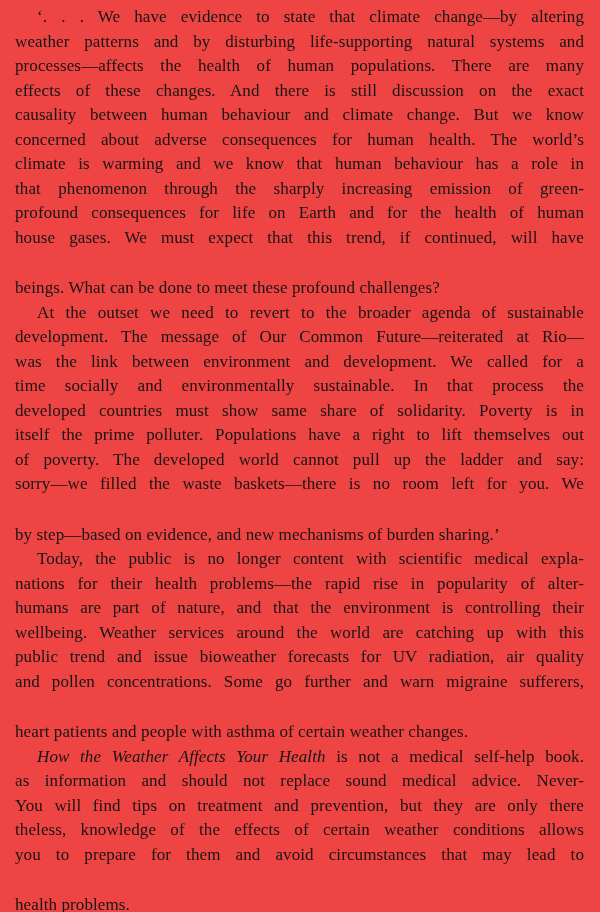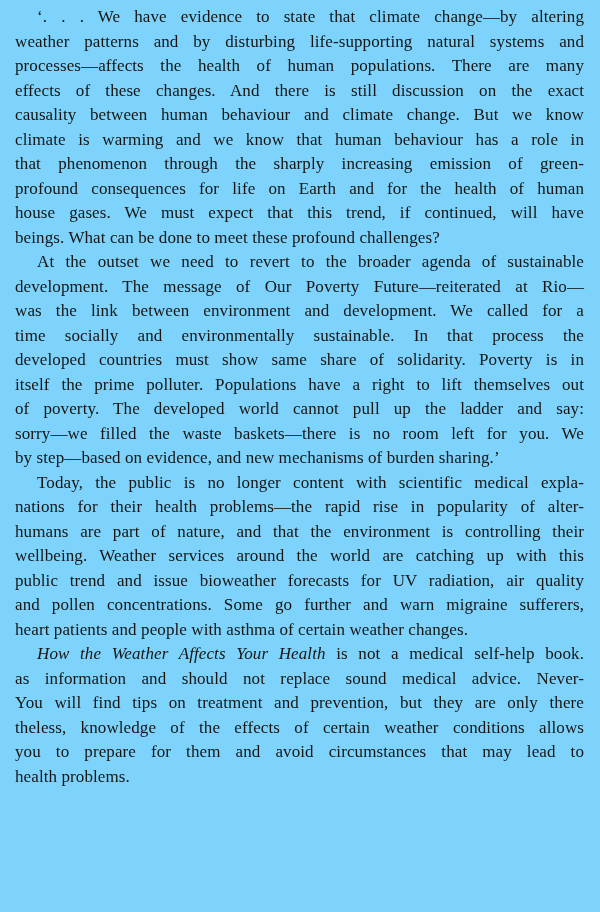--- a/index.html
+++ b/index.html
@@ -43,7 +43,7 @@
 </head>
 <body>
 
-<div class="page" style="background: #7dd3fc; color: rgb(23, 21, 19);">
+<div class="page" style="background: #ef4444; color: rgb(23, 21, 19);">
     <div class="paragraph">
       <div class="line indent">‘. . . We have evidence to state that climate change—by altering</div>
       <div class="line">weather patterns and by disturbing life-supporting natural systems and</div>

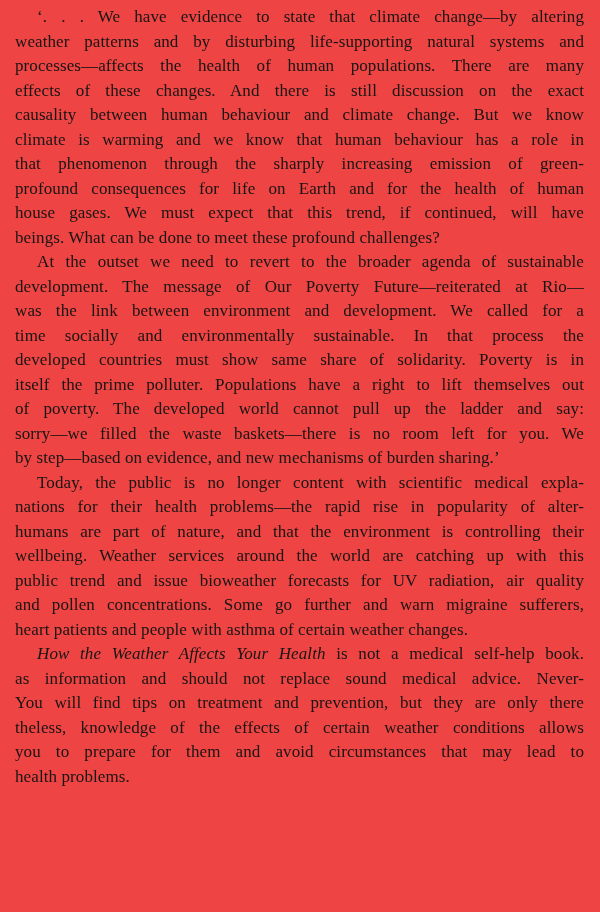--- a/index.html
+++ b/index.html
@@ -50,6 +50,7 @@
       <div class="line">processes—affects the health of human populations. There are many</div>
       <div class="line">effects of these changes. And there is still discussion on the exact</div>
       <div class="line">causality between human behaviour and climate change. But we know</div>
+      <div class="line">concerned about adverse consequences for human health. The world’s</div>
       <div class="line">climate is warming and we know that human behaviour has a role in</div>
       <div class="line">that phenomenon through the sharply increasing emission of green-</div>
       <div class="line">profound consequences for life on Earth and for the health of human</div>

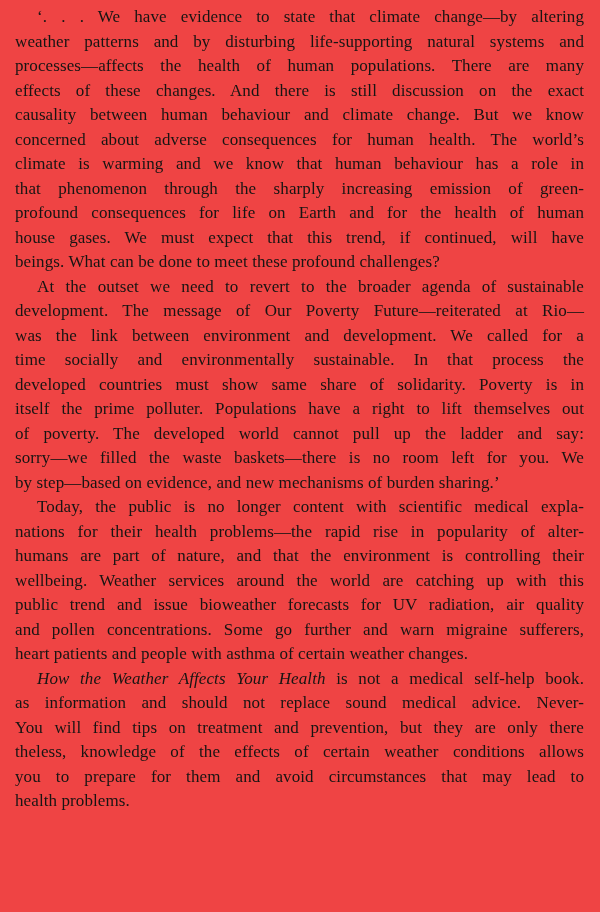--- a/index.html
+++ b/index.html
@@ -34,6 +34,7 @@
   }
   .line.para-end {
     text-align-last: left;
+    margin-top: 26px;
   }
   .line em {
     font-style: italic;

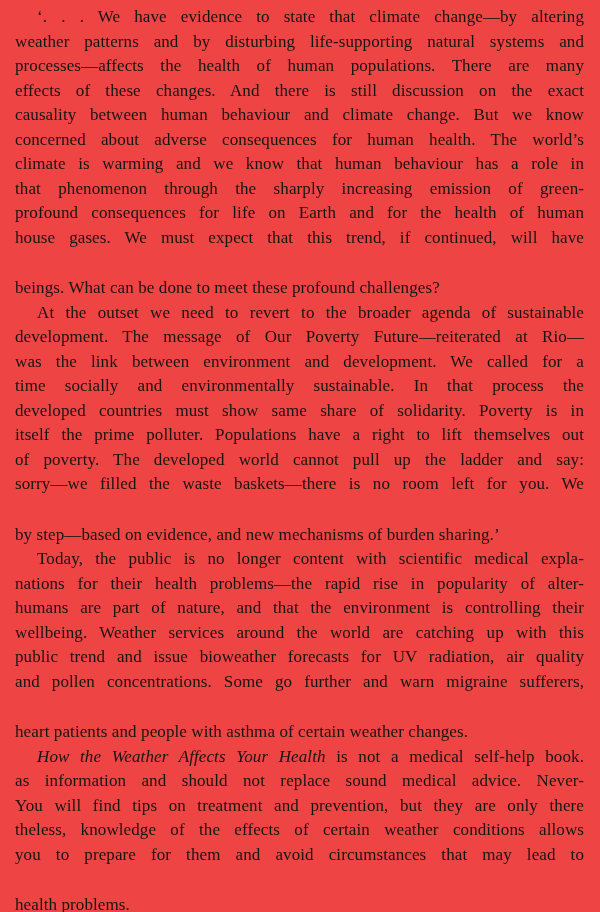--- a/index.html
+++ b/index.html
@@ -60,7 +60,7 @@
     </div>
     <div class="paragraph">
       <div class="line indent">At the outset we need to revert to the broader agenda of sustainable</div>
-      <div class="line">development. The message of Our Poverty Future—reiterated at Rio—</div>
+      <div class="line">development. The message of Our Common Future—reiterated at Rio—</div>
       <div class="line">was the link between environment and development. We called for a</div>
       <div class="line">time socially and environmentally sustainable. In that process the</div>
       <div class="line">developed countries must show same share of solidarity. Poverty is in</div>

